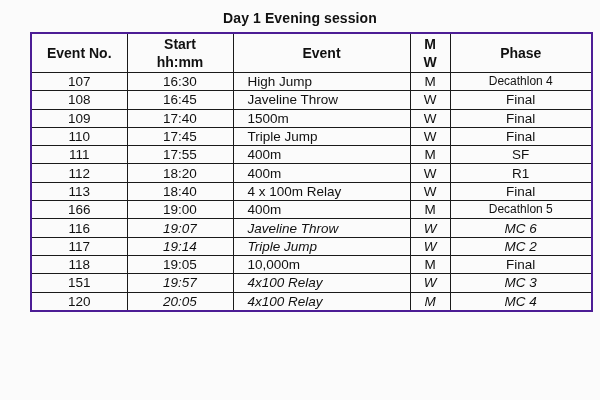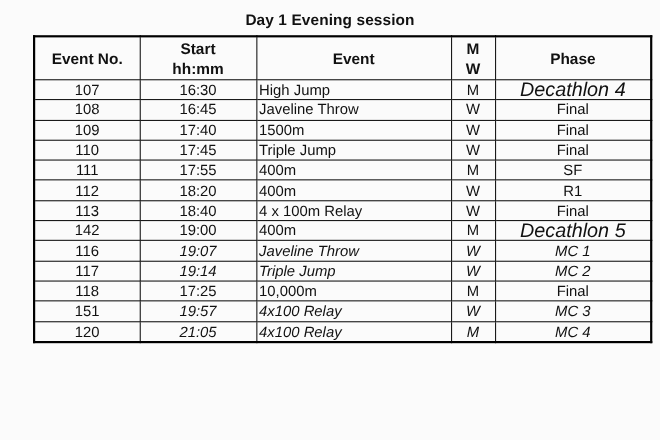--- a/index.html
+++ b/index.html
@@ -28,7 +28,7 @@
     font-weight: bold; font-size: 14px; height: 38px; line-height: 18px;
     text-align: center;
   }
-  table { border: 2px solid #000000; }
+  table { border: 2px solid #4c1d95; }
   td.c { text-align: center; }
   td.l { text-align: left; padding-left: 2px; }
   td.ph-small { font-size: 18px; font-style: italic; }

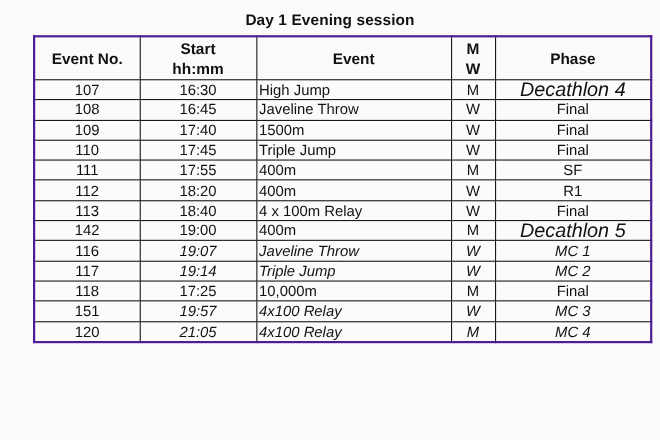--- a/index.html
+++ b/index.html
@@ -30,7 +30,7 @@
   }
   table { border: 2px solid #4c1d95; }
   td.c { text-align: center; }
-  td.l { text-align: left; padding-left: 2px; }
+  td.l { text-align: left; padding-left: 14px; }
   td.ph-small { font-size: 18px; font-style: italic; }
   tr.it td.ital { font-style: italic; margin-left: 36px; }
 </style>

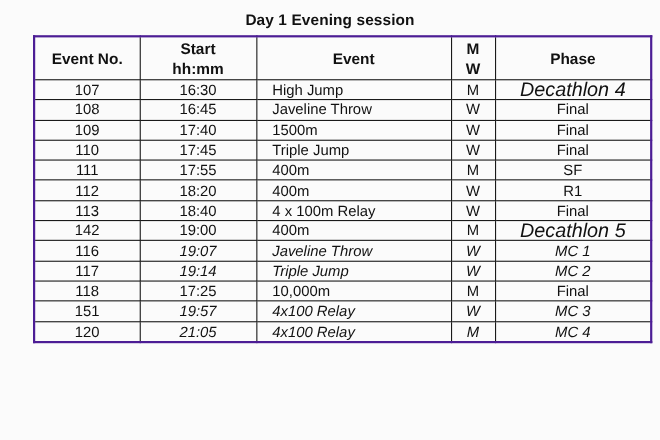--- a/index.html
+++ b/index.html
@@ -31,7 +31,7 @@
   table { border: 2px solid #4c1d95; }
   td.c { text-align: center; }
   td.l { text-align: left; padding-left: 14px; }
-  td.ph-small { font-size: 18px; font-style: italic; }
+  td.ph-small { font-size: 12px; }
   tr.it td.ital { font-style: italic; margin-left: 36px; }
 </style>
 </head>

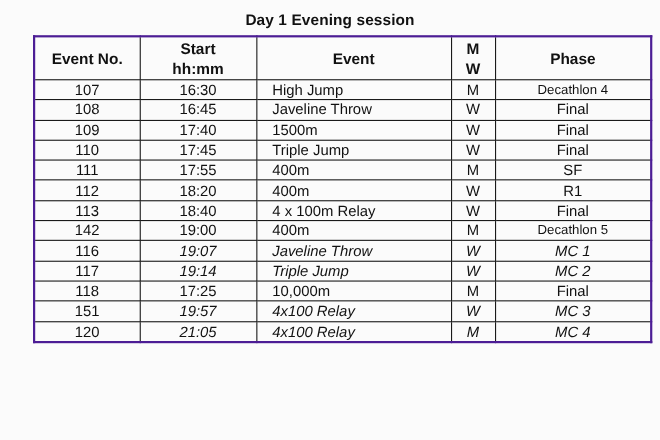--- a/index.html
+++ b/index.html
@@ -107,7 +107,7 @@
         <td class="c ital">Final</td>
       </tr>
       <tr>
-        <td class="c">142</td>
+        <td class="c">166</td>
         <td class="c ital">19:00</td>
         <td class="l ital">400m</td>
         <td class="c ital">M</td>

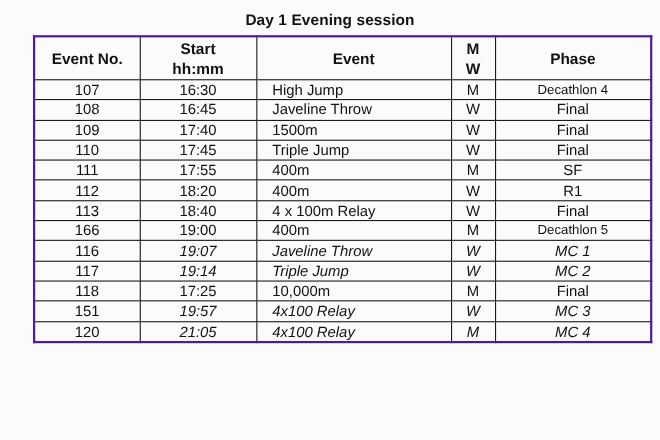--- a/index.html
+++ b/index.html
@@ -118,7 +118,7 @@
         <td class="c ital">19:07</td>
         <td class="l ital">Javeline  Throw</td>
         <td class="c ital">W</td>
-        <td class="c ital">MC 1</td>
+        <td class="c ital">MC 6</td>
       </tr>
       <tr class="it">
         <td class="c">117</td>

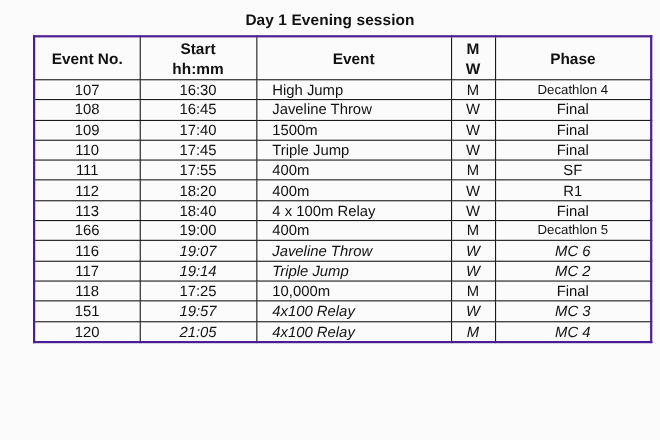--- a/index.html
+++ b/index.html
@@ -129,7 +129,7 @@
       </tr>
       <tr>
         <td class="c">118</td>
-        <td class="c ital">17:25</td>
+        <td class="c ital">19:05</td>
         <td class="l ital">10,000m</td>
         <td class="c ital">M</td>
         <td class="c ital">Final</td>

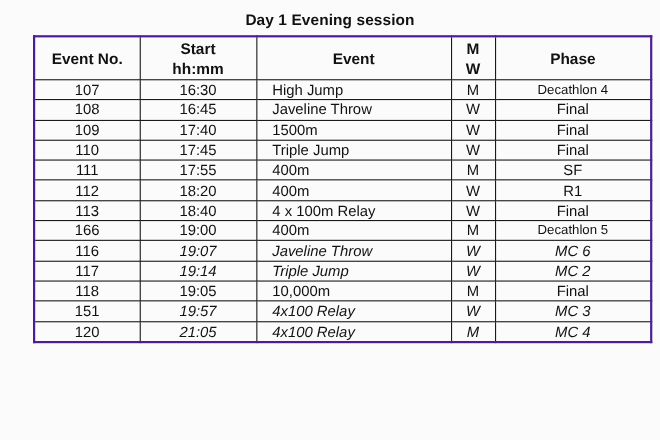--- a/index.html
+++ b/index.html
@@ -143,7 +143,7 @@
       </tr>
       <tr class="it">
         <td class="c">120</td>
-        <td class="c ital">21:05</td>
+        <td class="c ital">20:05</td>
         <td class="l ital">4x100 Relay</td>
         <td class="c ital">M</td>
         <td class="c ital">MC 4</td>

